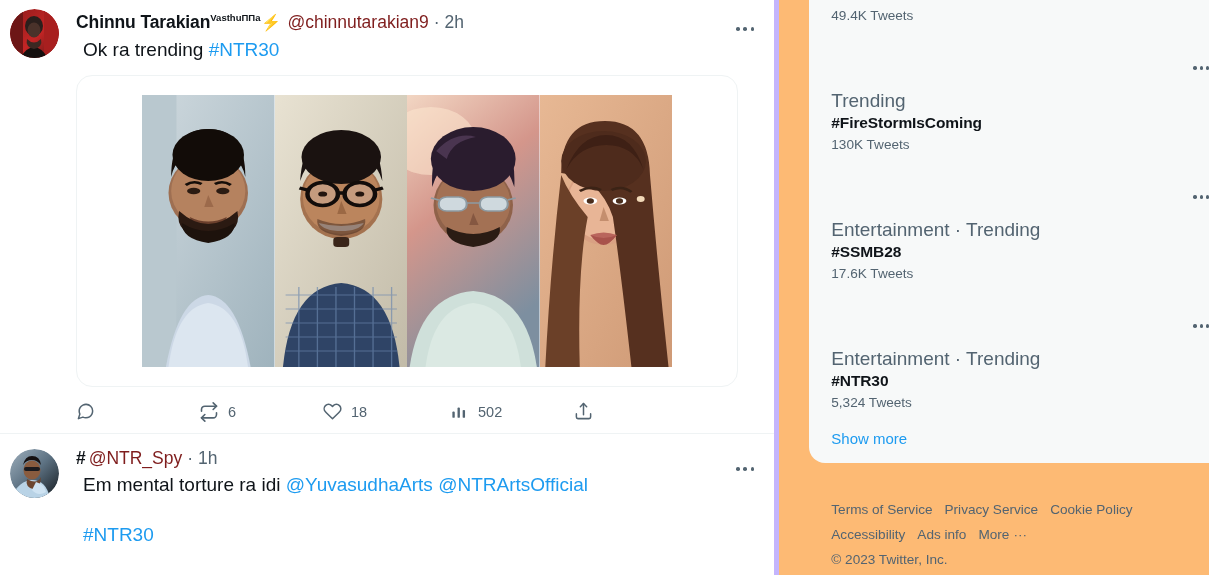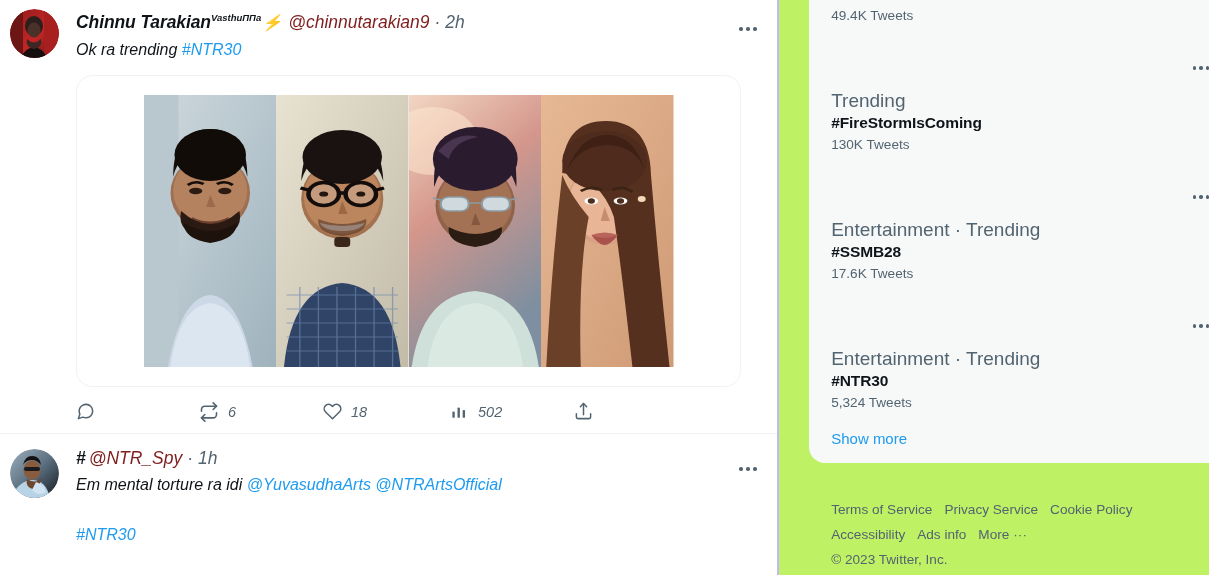--- a/index.html
+++ b/index.html
@@ -15,11 +15,10 @@
   
   .feed {
     width: 860px; height: 575px;
-    border-right: 2px solid #c4b5fd;
+    border-right: 5px solid #c4b5fd;
     background: #fff;
     position: relative;
     overflow: hidden;
-    font-style: italic;
   }
   .tweet { display: flex; padding: 6px 12px 0 10px; position: relative; }
   .tweet.second { border-top: 1px solid #eff3f4; padding-top: 12px; }

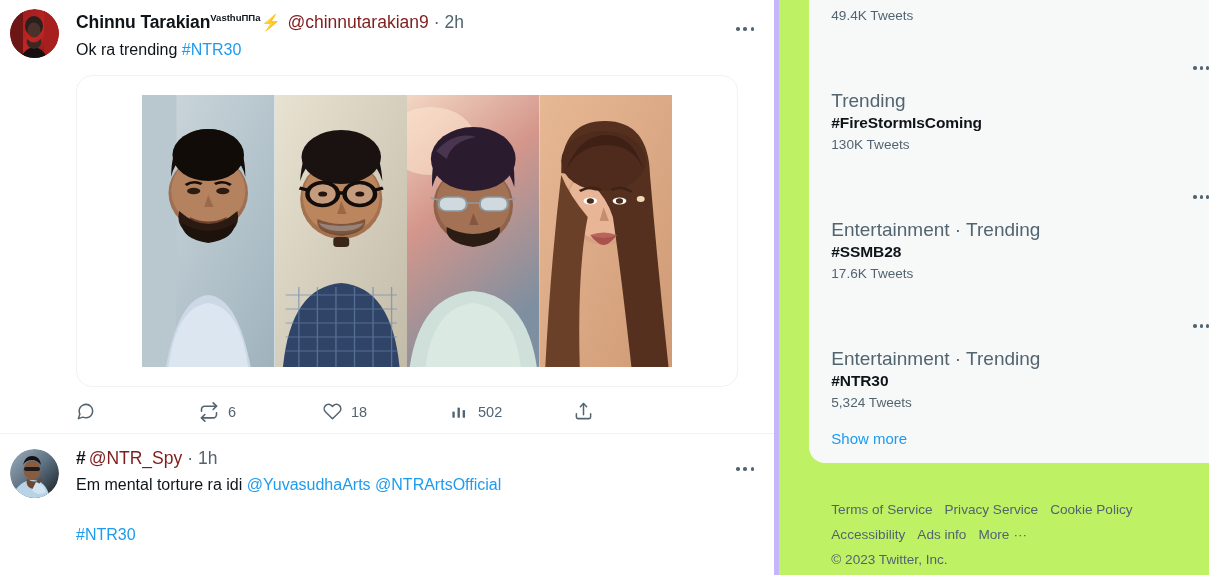--- a/index.html
+++ b/index.html
@@ -92,7 +92,7 @@
   
   .sidebar {
     width: 469px; height: 575px;
-    background: #bef264; padding-left: 30px; padding-right: 23px;
+    background: #fdba74; padding-left: 30px; padding-right: 23px;
     position: relative; overflow: hidden;
   }
   .trend-card {

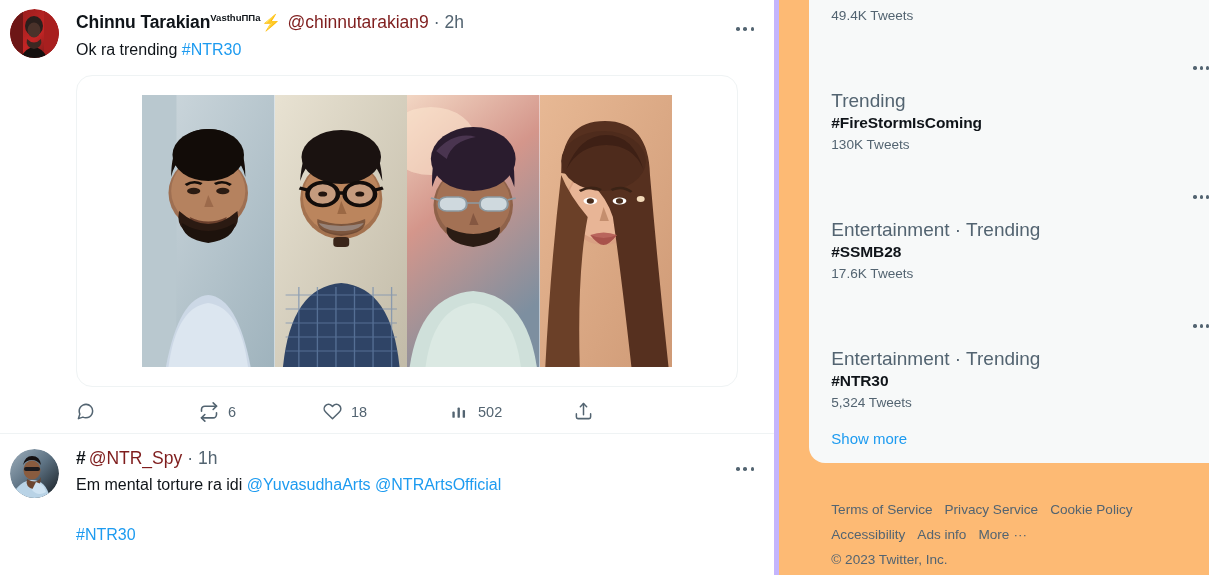--- a/index.html
+++ b/index.html
@@ -44,8 +44,8 @@
   .ts { color: #536471; text-align: right; }
 
   .tweet-text {
-    font-size: 16px; line-height: 26px; color: #0f1419;
-    margin-top: 2px; word-wrap: break-word;
+    font-size: 19px; line-height: 26px; color: #0f1419;
+    margin-top: 2px; word-wrap: break-word; margin-left: 7px;
   }
   .link { color: #1d9bf0; text-decoration: none; }
   .tweet-text-2 { margin-top: 24px; }

